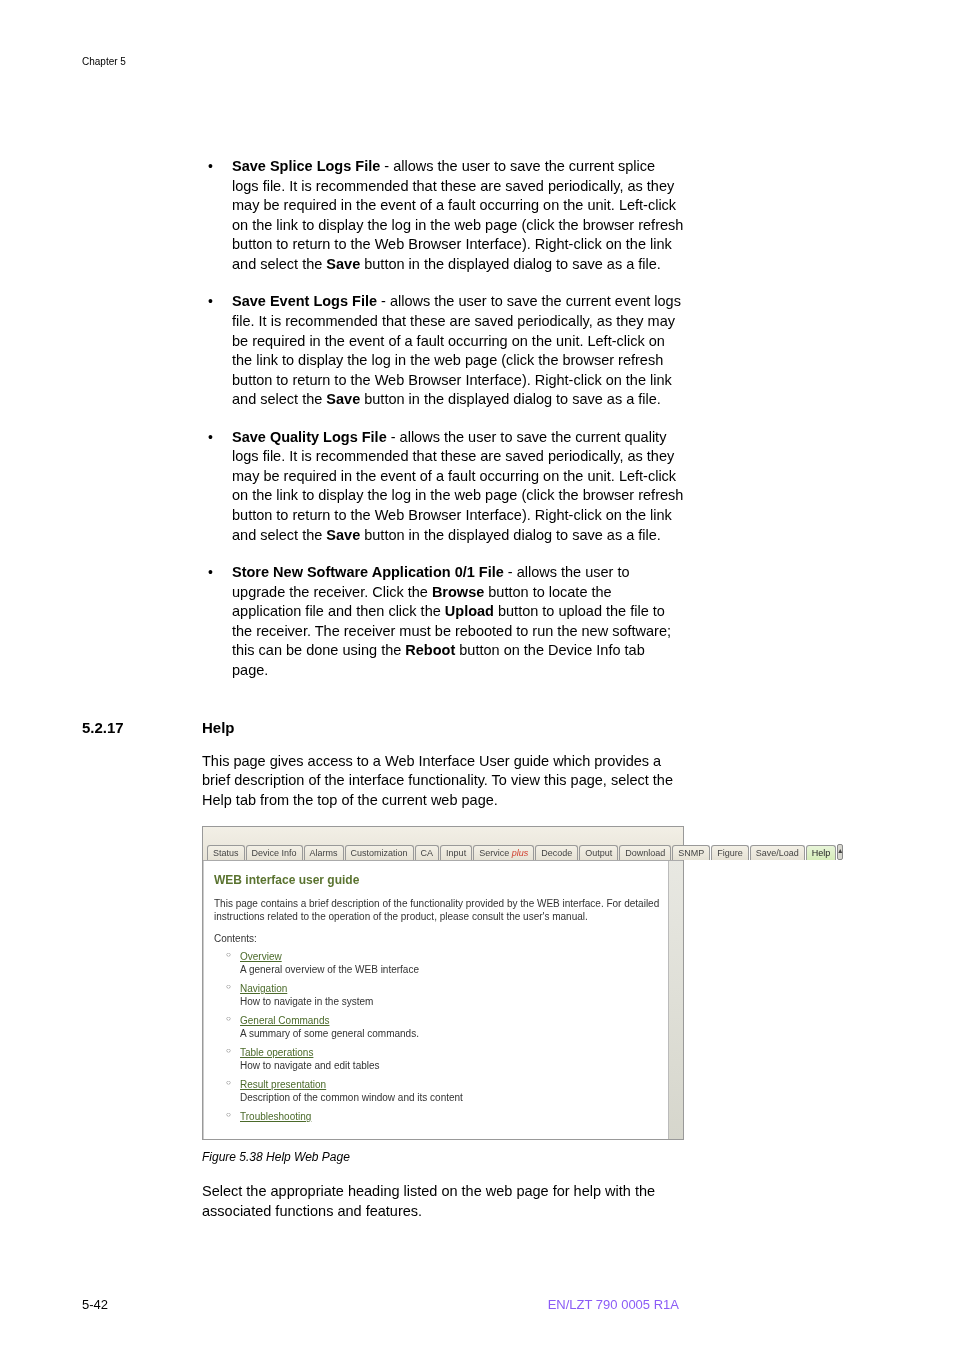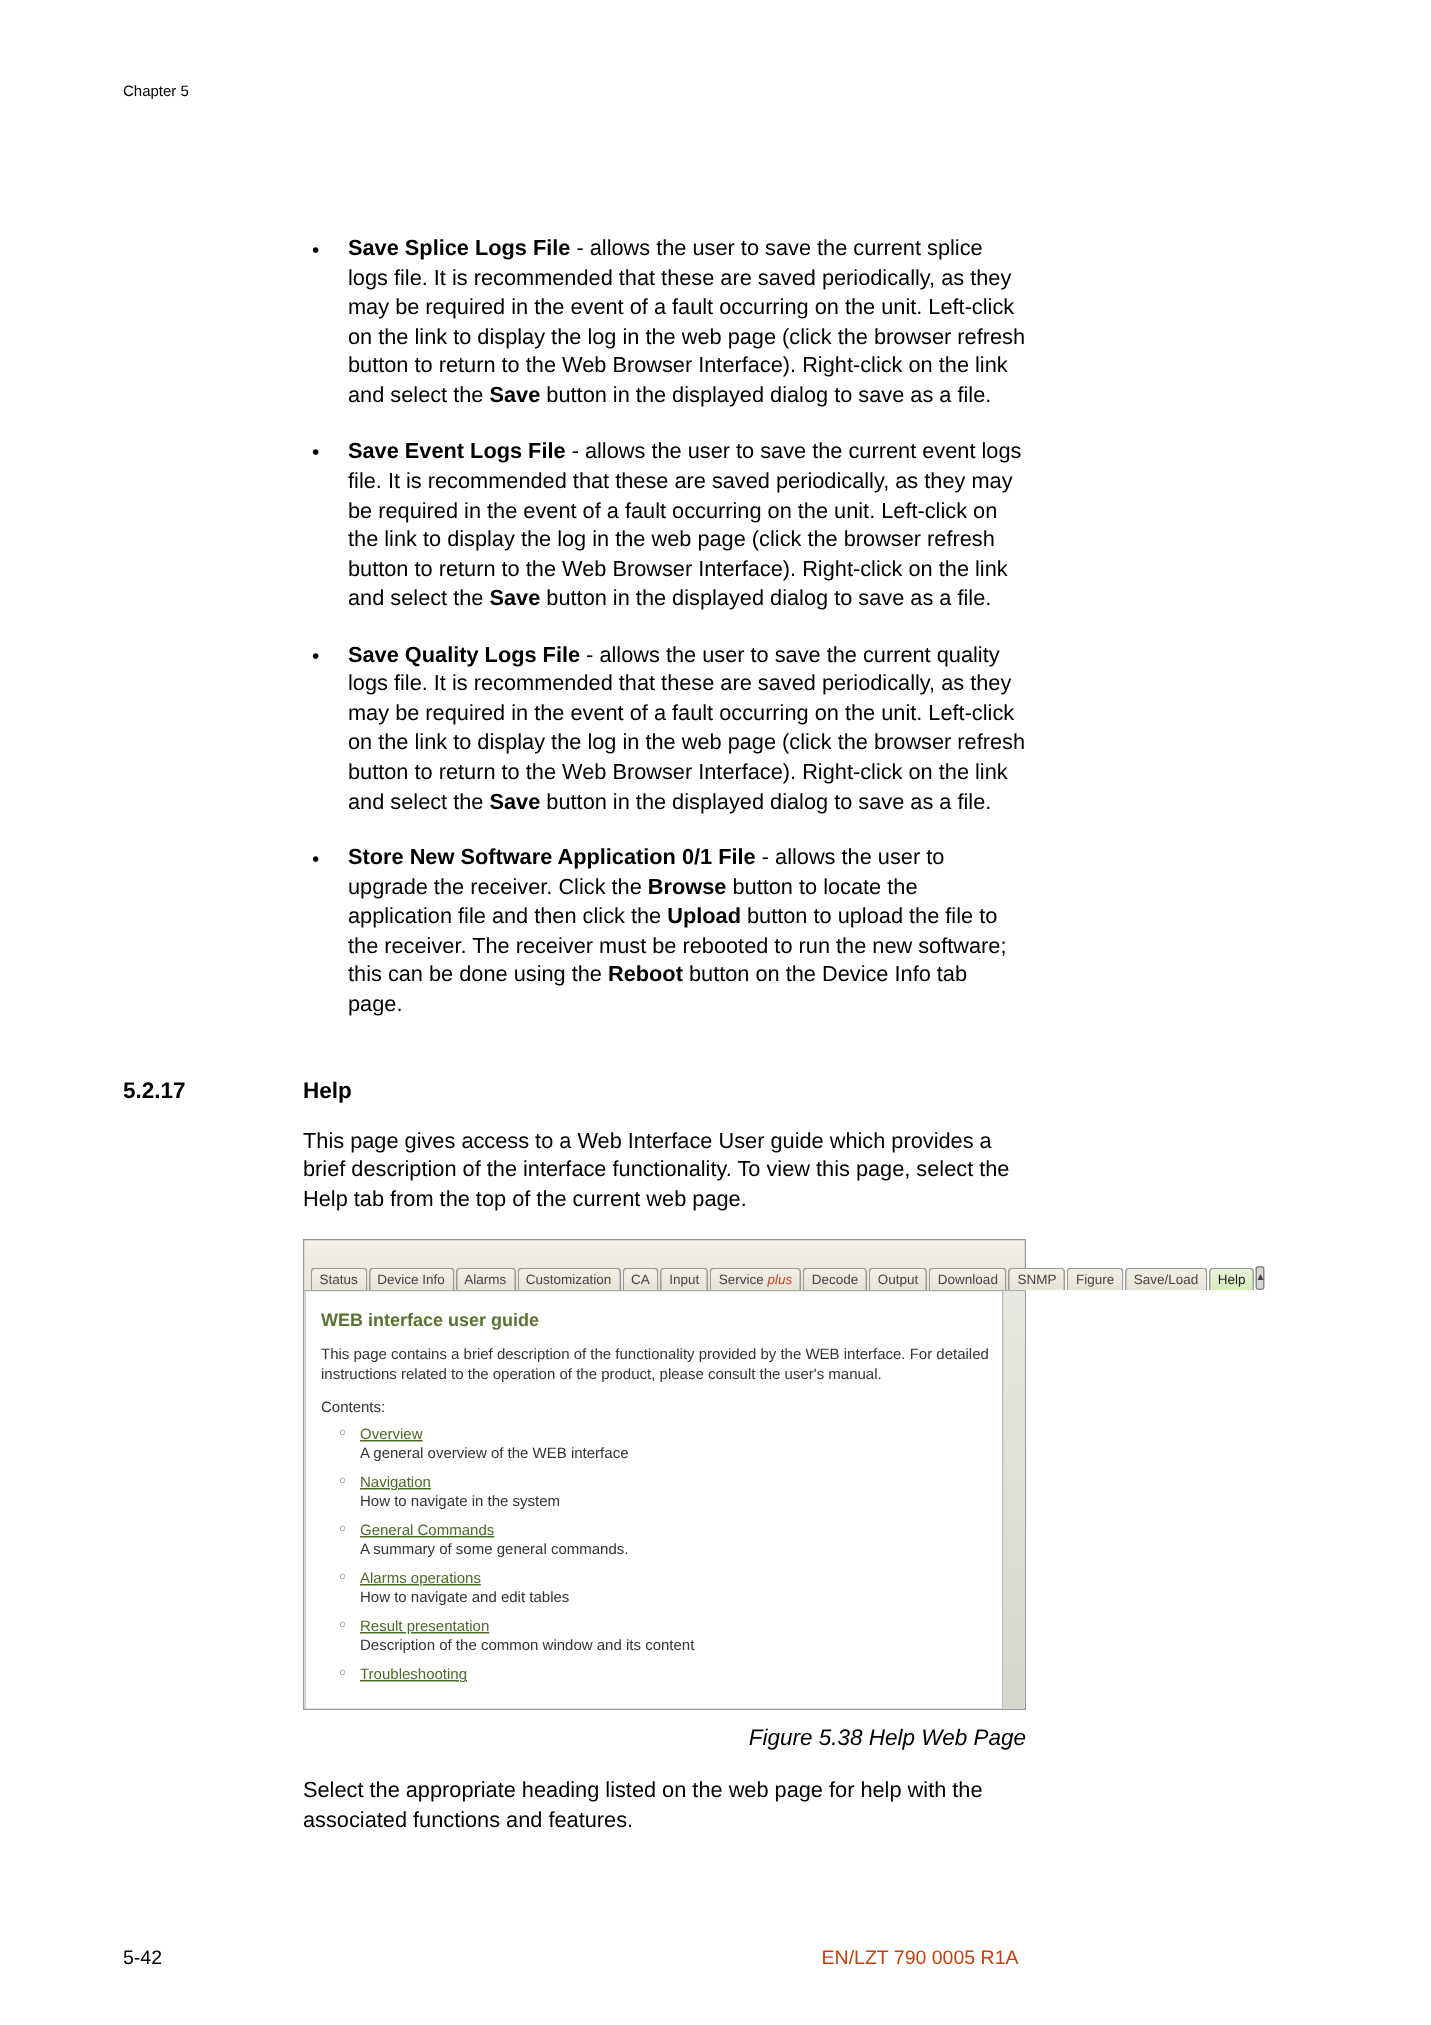--- a/index.html
+++ b/index.html
@@ -266,7 +266,7 @@
             <span class="item-desc">A summary of some general commands.</span>
           </li>
           <li>
-            <span class="link">Alarms operations</span>
+            <span class="link">Table operations</span>
             <span class="item-desc">How to navigate and edit tables</span>
           </li>
           <li>

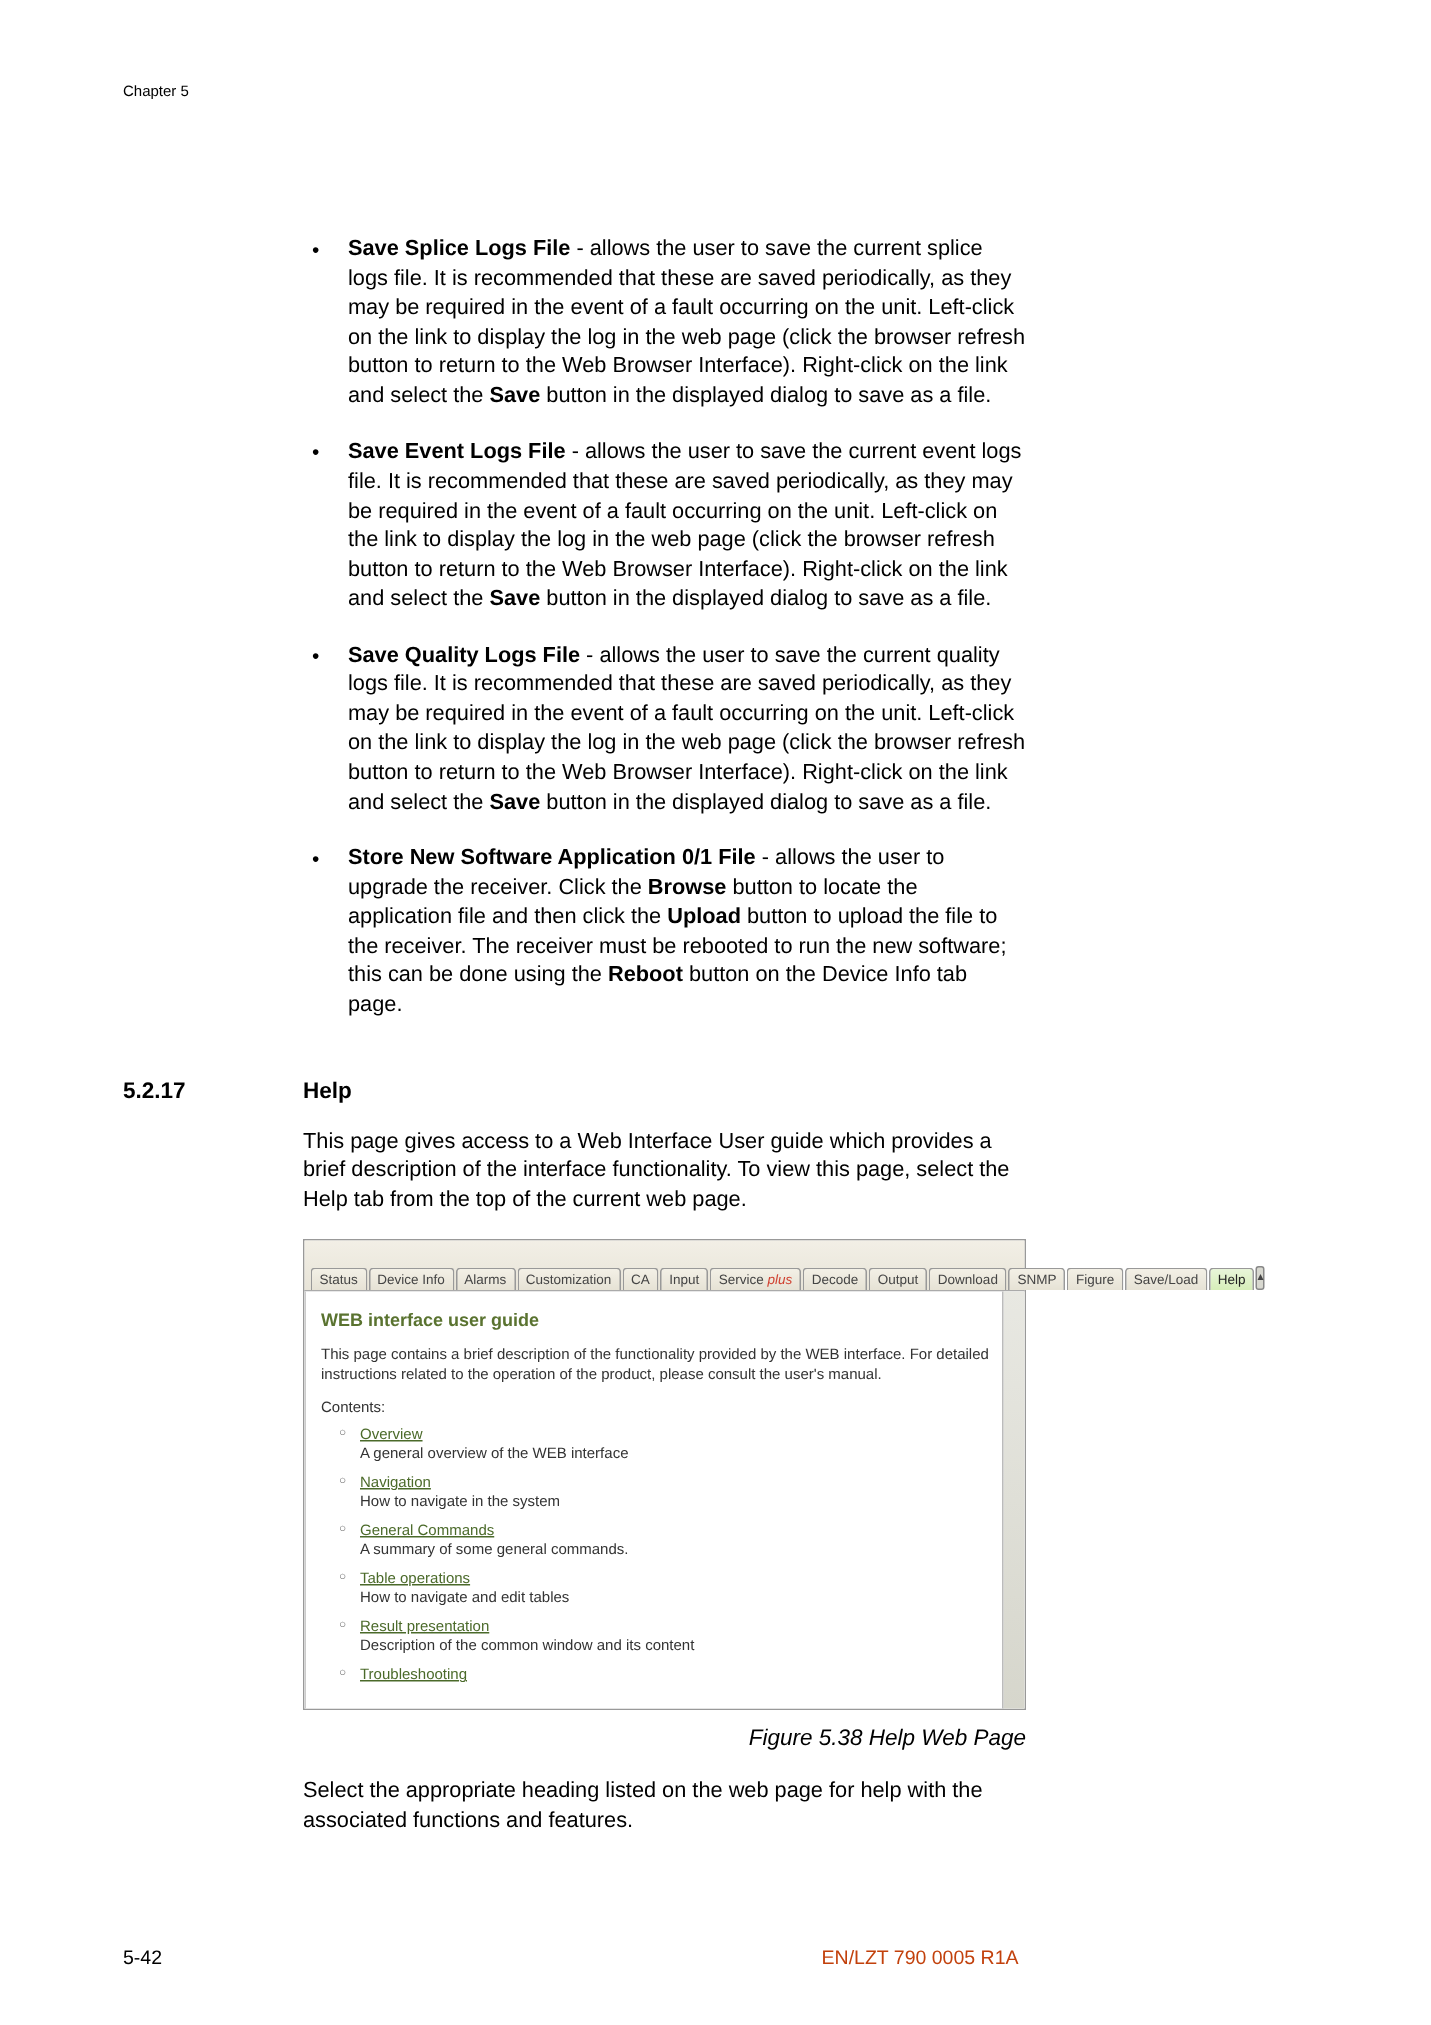--- a/index.html
+++ b/index.html
@@ -181,9 +181,8 @@
 
   .figure-caption {
     font-style: italic;
-    font-size: 15px;
+    font-size: 12px;
     margin: 4px 0 18px 0;
-    text-align: right;
   }
 
   .footer {

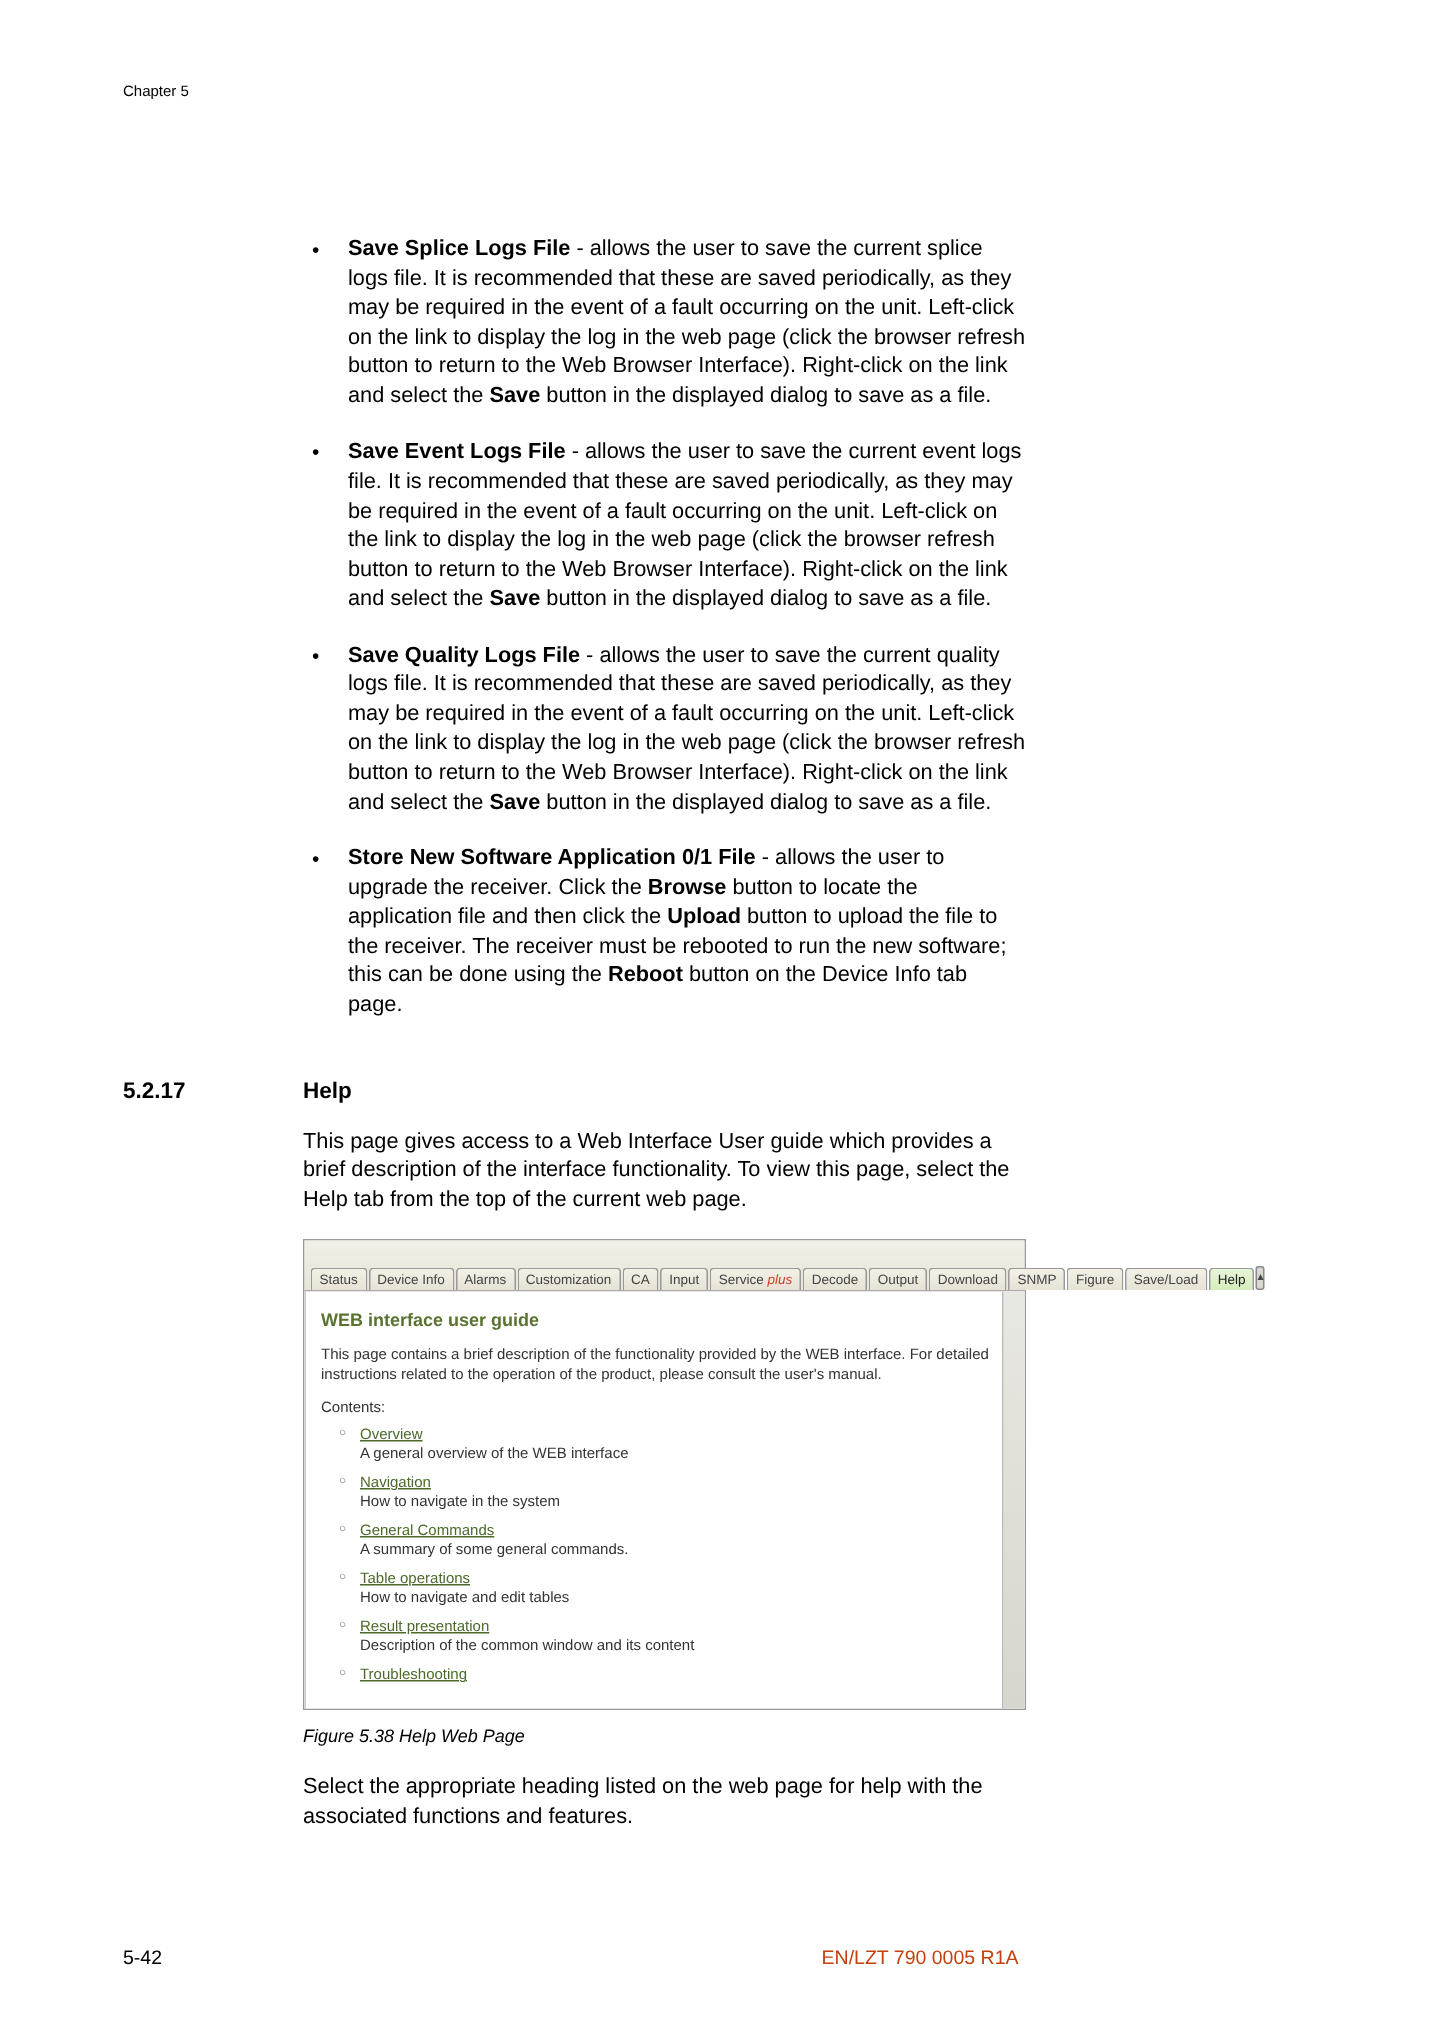--- a/index.html
+++ b/index.html
@@ -196,7 +196,7 @@
     gap: 40px;
   }
   .footer .left { color: #000; }
-  .footer .right { color: #c2410c; }
+  .footer .right { color: #8b5cf6; }
 </style>
 </head>
 <body>

